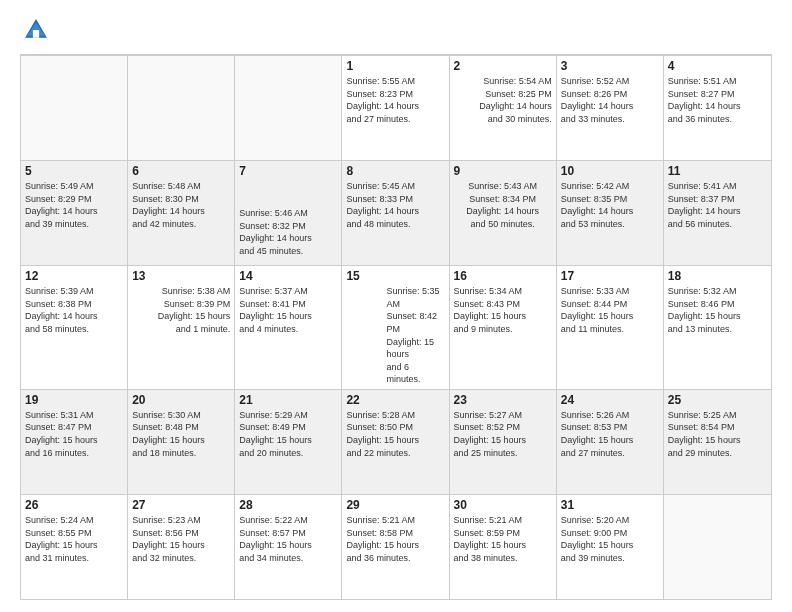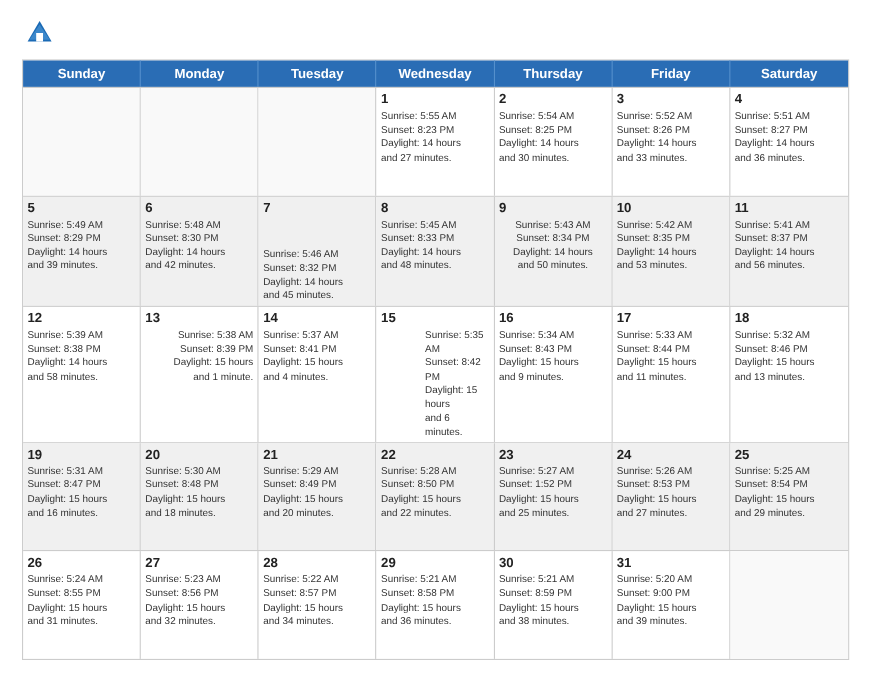--- a/index.html
+++ b/index.html
@@ -131,15 +131,6 @@
   </div>
 
   <div class="calendar">
-    <div class="cal-header-row">
-    <div class="cal-header-cell">Sunday</div>
-        <div class="cal-header-cell">Monday</div>
-        <div class="cal-header-cell">Tuesday</div>
-        <div class="cal-header-cell">Wednesday</div>
-        <div class="cal-header-cell">Thursday</div>
-        <div class="cal-header-cell">Friday</div>
-        <div class="cal-header-cell">Saturday</div>
-      </div>
     <div class="cal-body">
     <div class="cal-row">
           <div class="cal-cell empty"></div>

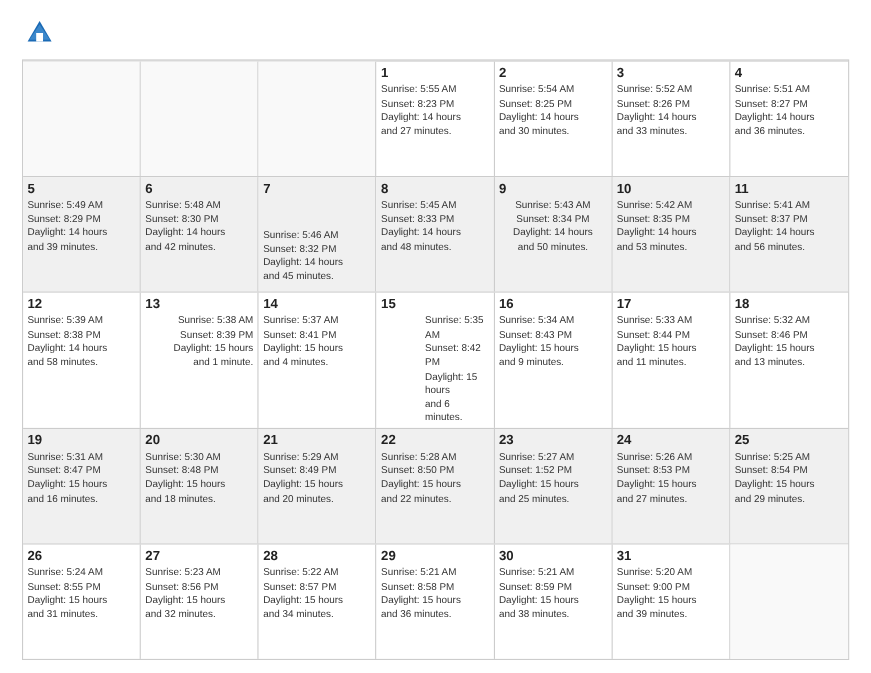--- a/index.html
+++ b/index.html
@@ -145,7 +145,7 @@
           </div>
           <div class="cal-cell">
             <span class="day-number">2</span>
-            <div class="cell-info" style="white-space: pre-line;">Sunrise: 5:54 AM
+            <div class="cell-info" style="white-space: pre-line; text-align: right;">Sunrise: 5:54 AM
 Sunset: 8:25 PM
 Daylight: 14 hours
 and 30 minutes.</div>

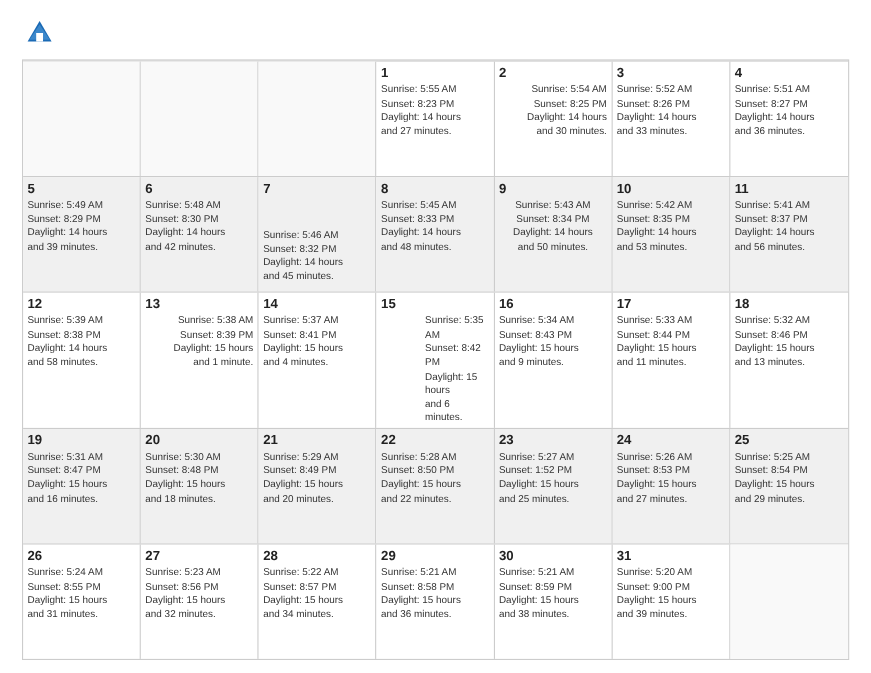--- a/index.html
+++ b/index.html
@@ -299,7 +299,7 @@
           <div class="cal-cell shaded">
             <span class="day-number">23</span>
             <div class="cell-info" style="white-space: pre-line;">Sunrise: 5:27 AM
-Sunset: 1:52 PM
+Sunset: 8:52 PM
 Daylight: 15 hours
 and 25 minutes.</div>
           </div>

